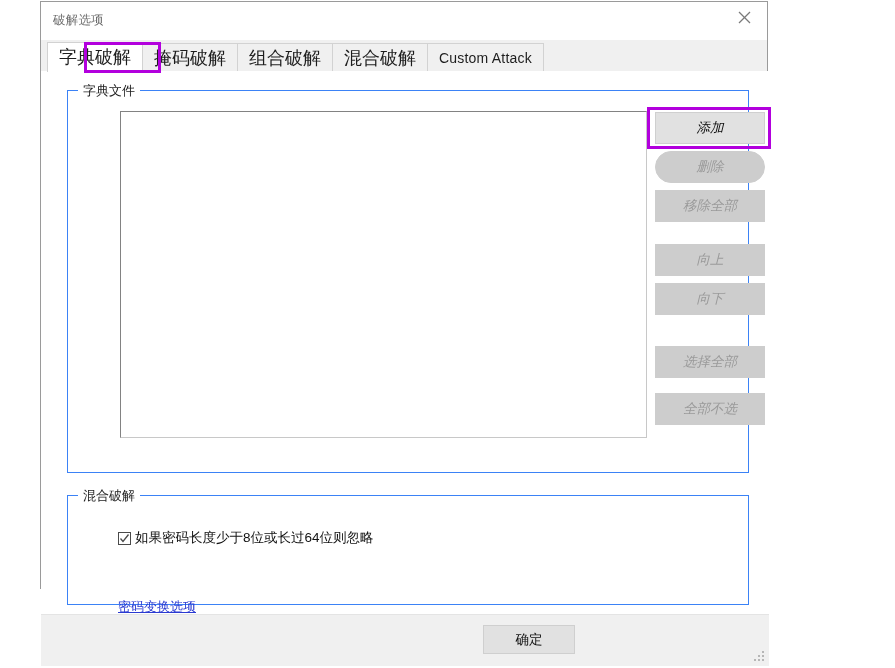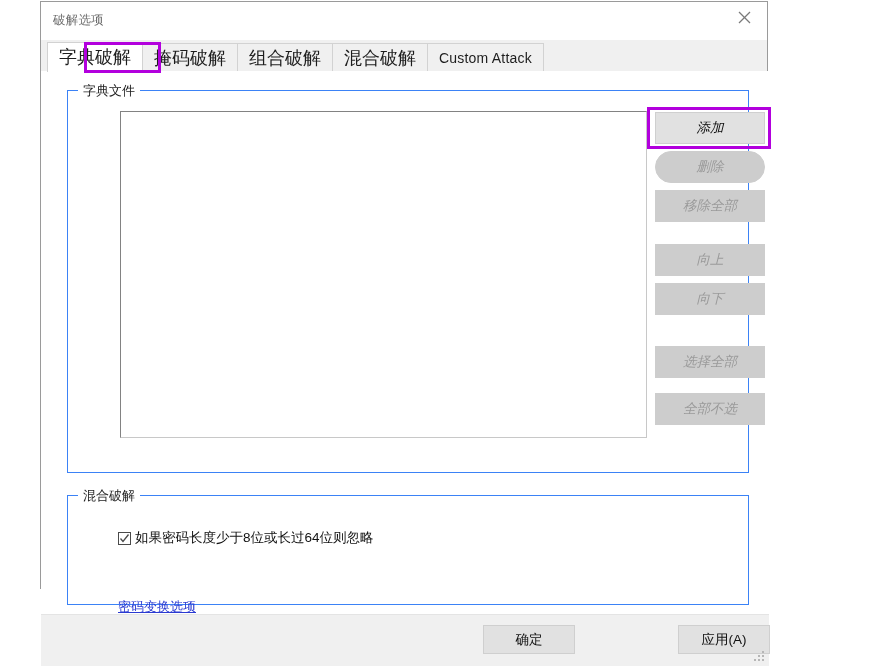--- a/index.html
+++ b/index.html
@@ -368,7 +368,6 @@
 
     <div class="bottombar">
       <div class="bbtn" id="bbtn-ok">确定</div>
-      <div class="bbtn" id="bbtn-apply">应用(A)</div>
 
       <div class="grip">
         <i style="left:8px; top:0px;"></i>

